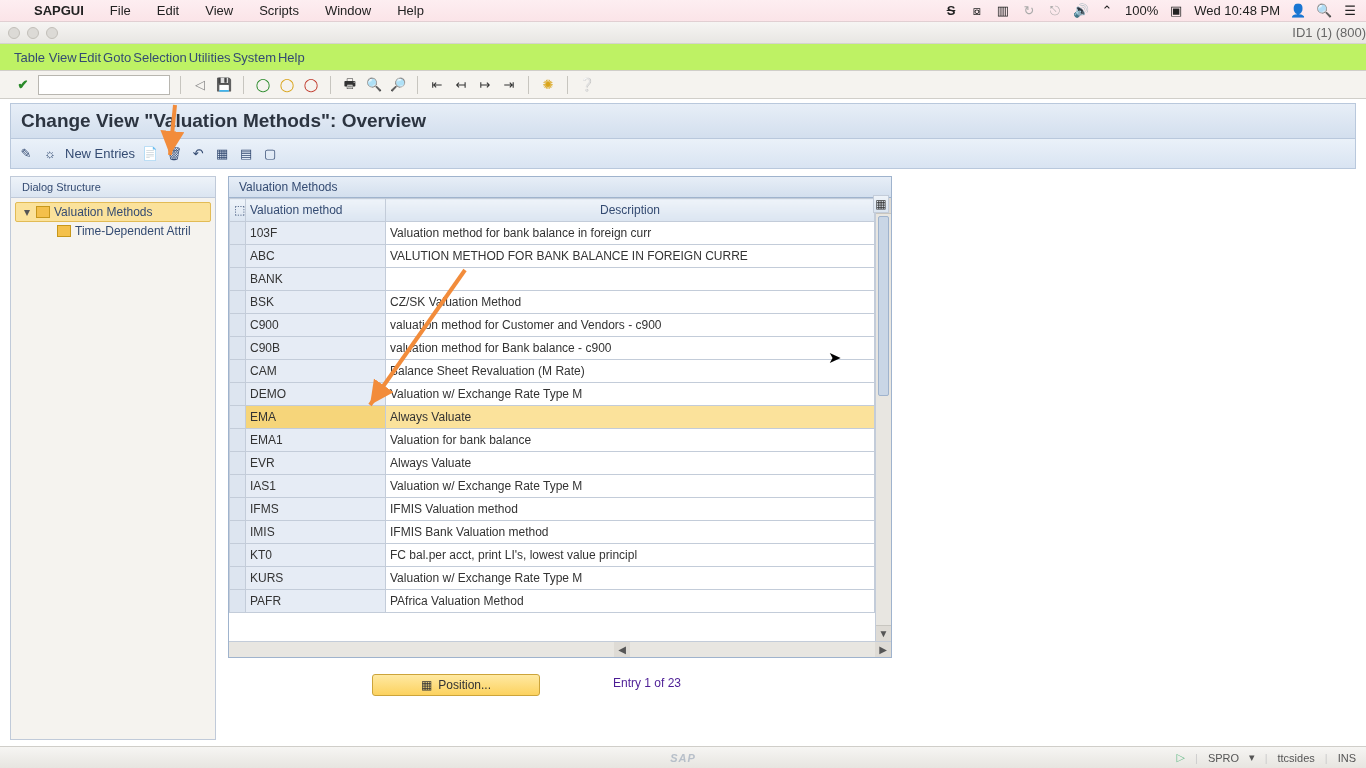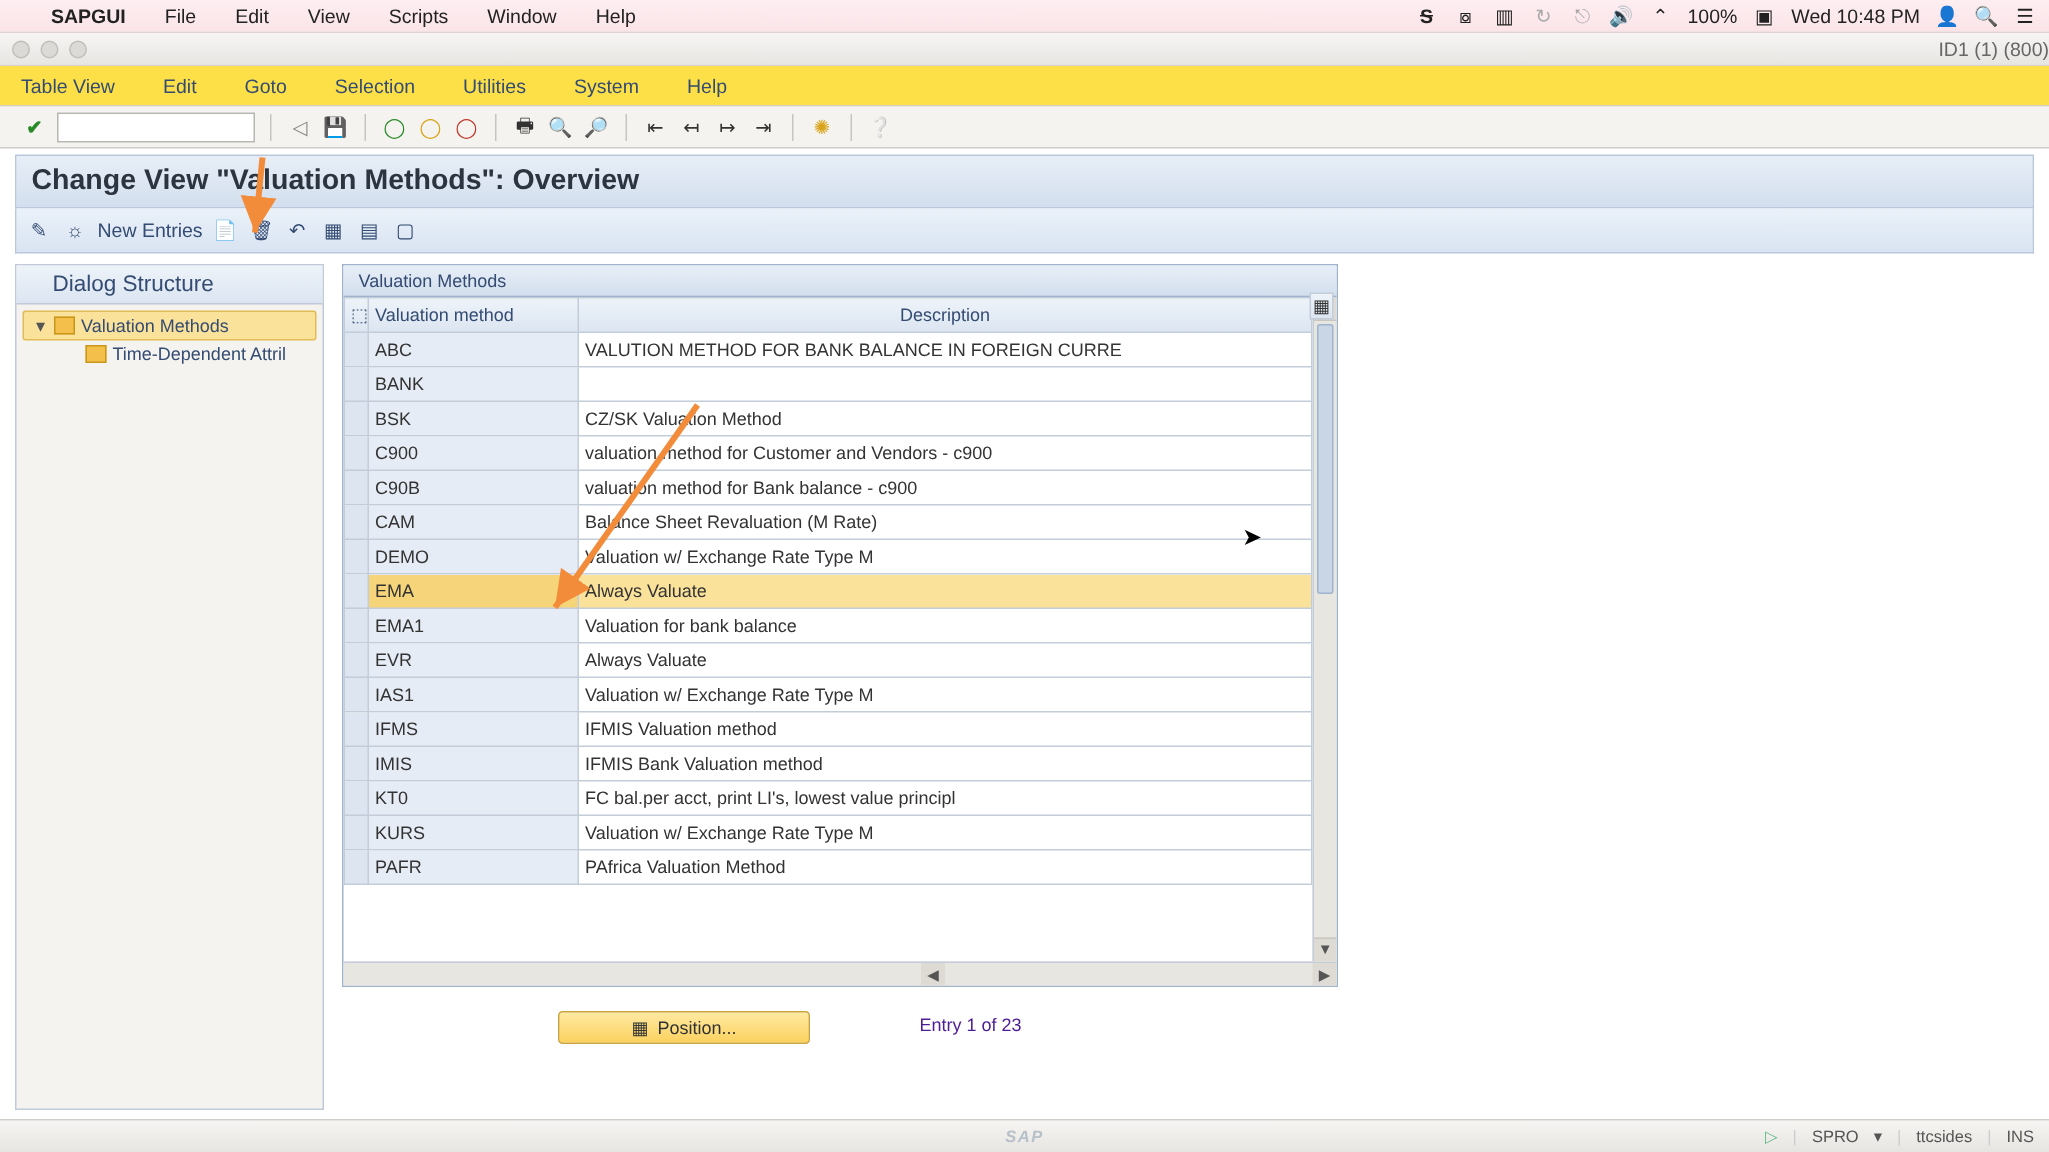--- a/index.html
+++ b/index.html
@@ -57,11 +57,11 @@
 
 .app-menubar {
   height: 27px;
-  background: #fde047;
+  background: #bef264;
   border-bottom: 1px solid #d0cec9;
   display: flex;
   align-items: center;
-  gap: 32px;
+  gap: 2px;
   padding: 0 14px;
   color: #344b72;
   font-size: 13px;

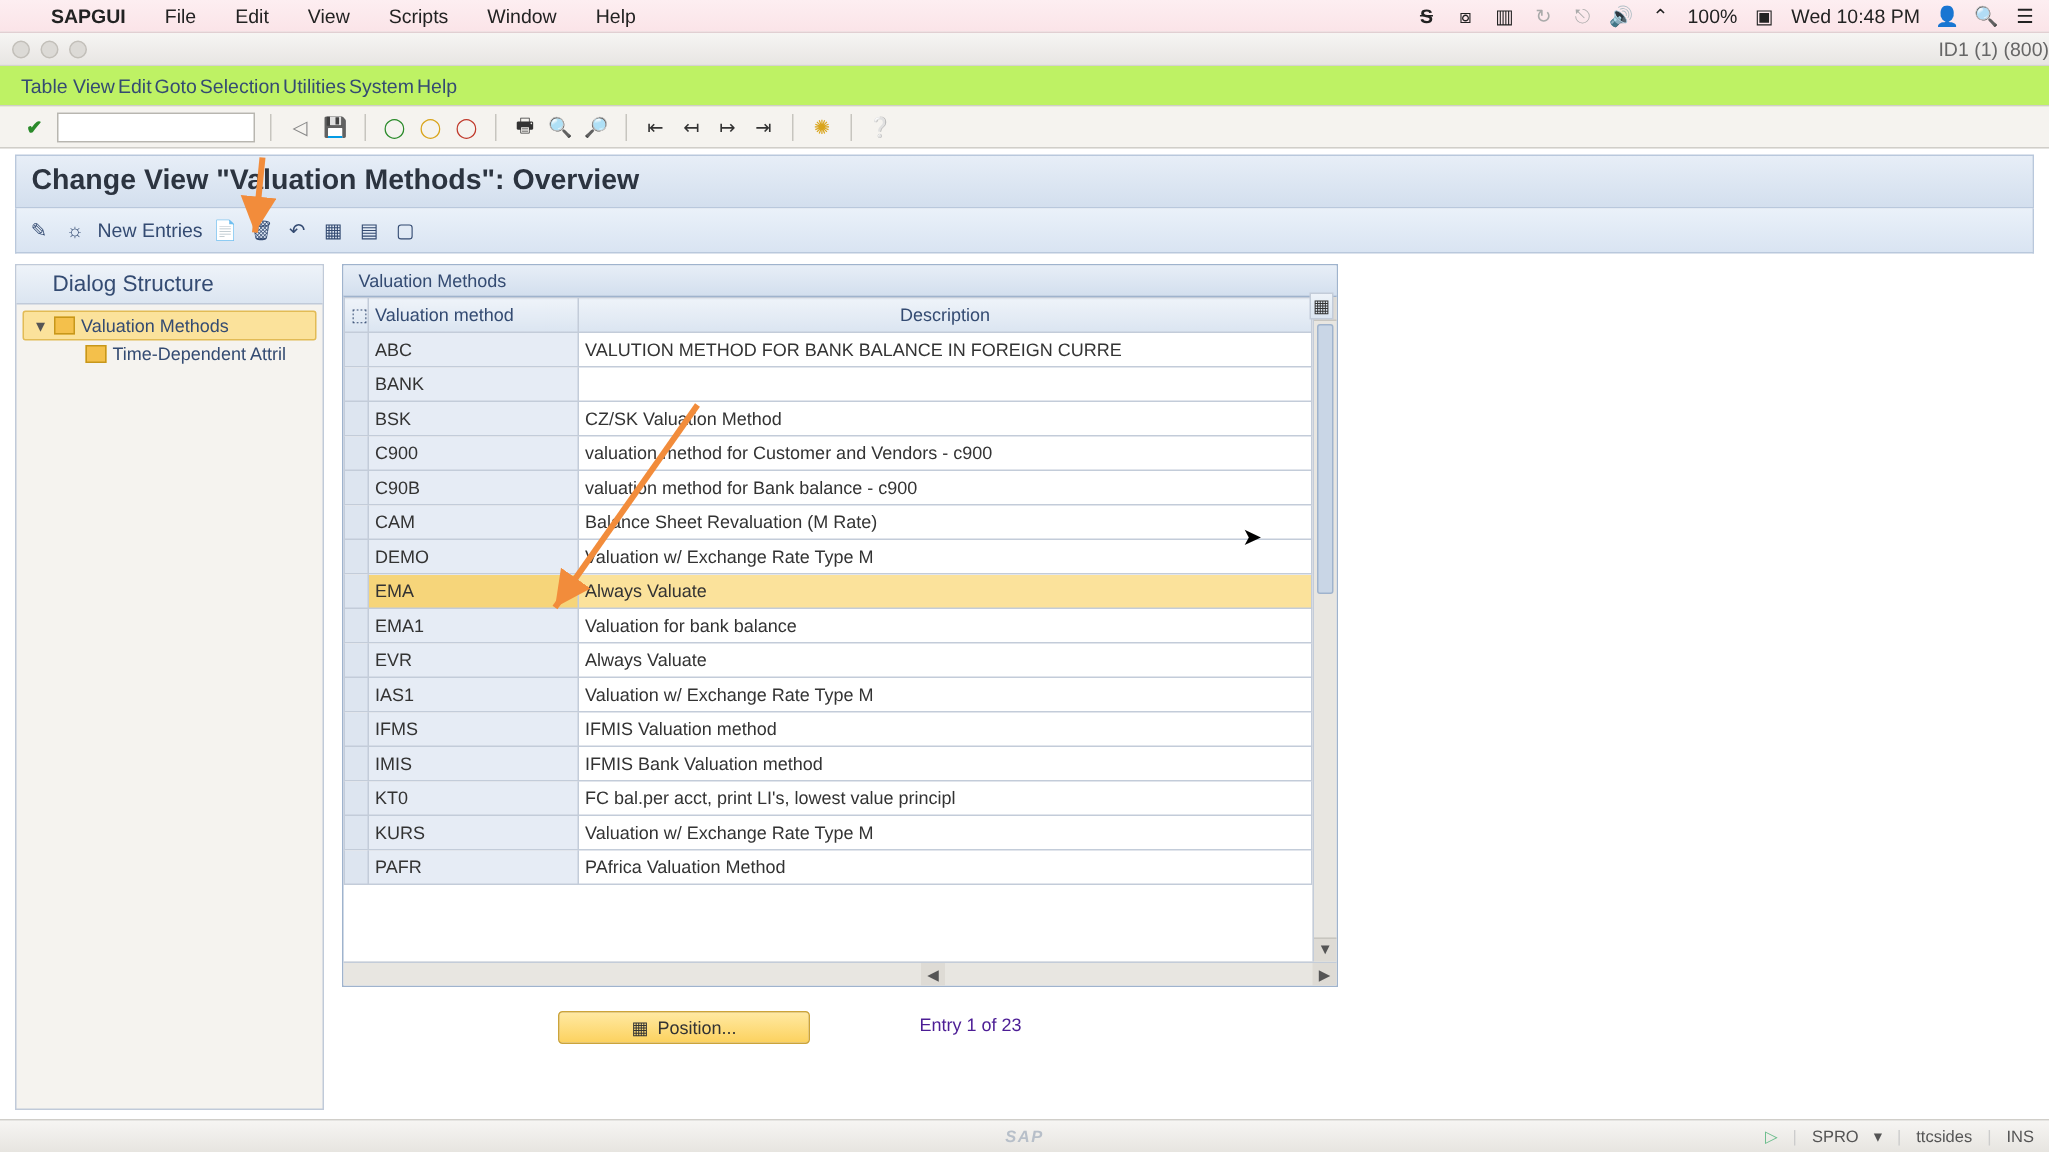--- a/index.html
+++ b/index.html
@@ -132,9 +132,9 @@
 .sidebar-header {
   background: linear-gradient(#eef3f9, #dbe5f1);
   border-bottom: 1px solid #c0cad9;
-  padding: 4px 24px;
+  padding: 4px 11px;
   color: #344b72;
-  font-size: 15px;
+  font-size: 11px;
 }
 .tree { padding: 4px 4px; font-size: 12px; color: #344b72; }
 .tree-row { display: flex; align-items: center; gap: 4px; padding: 2px 2px; white-space: nowrap; }

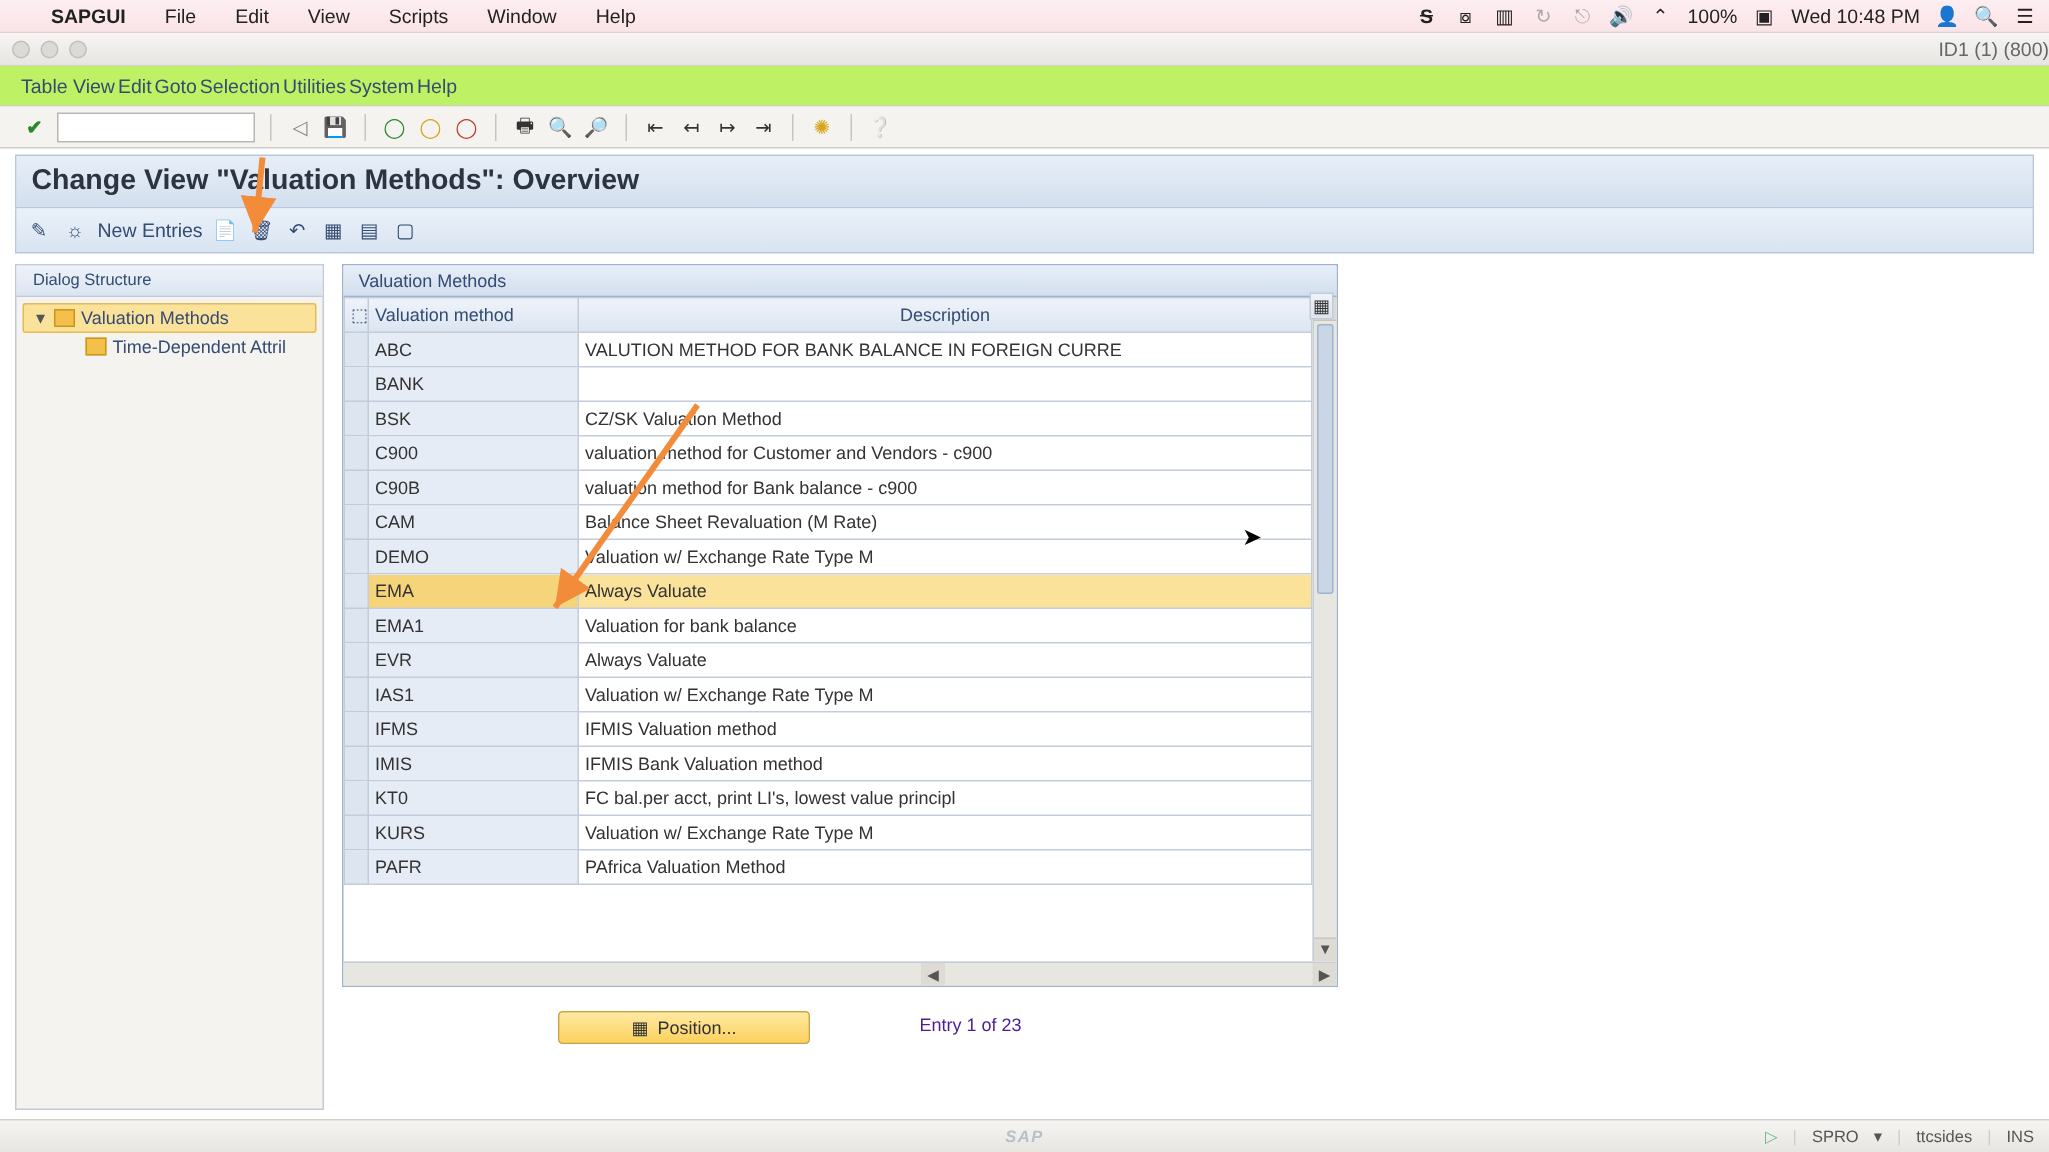--- a/index.html
+++ b/index.html
@@ -398,6 +398,11 @@
             <tbody id="tbl-body">
                 <tr>
                   <td class="rowmark"></td>
+                  <td class="code">103F</td>
+                  <td class="desc">Valuation method for bank balance in foreign curr</td>
+                </tr>
+                <tr>
+                  <td class="rowmark"></td>
                   <td class="code">ABC</td>
                   <td class="desc">VALUTION METHOD FOR BANK BALANCE IN FOREIGN CURRE</td>
                 </tr>

